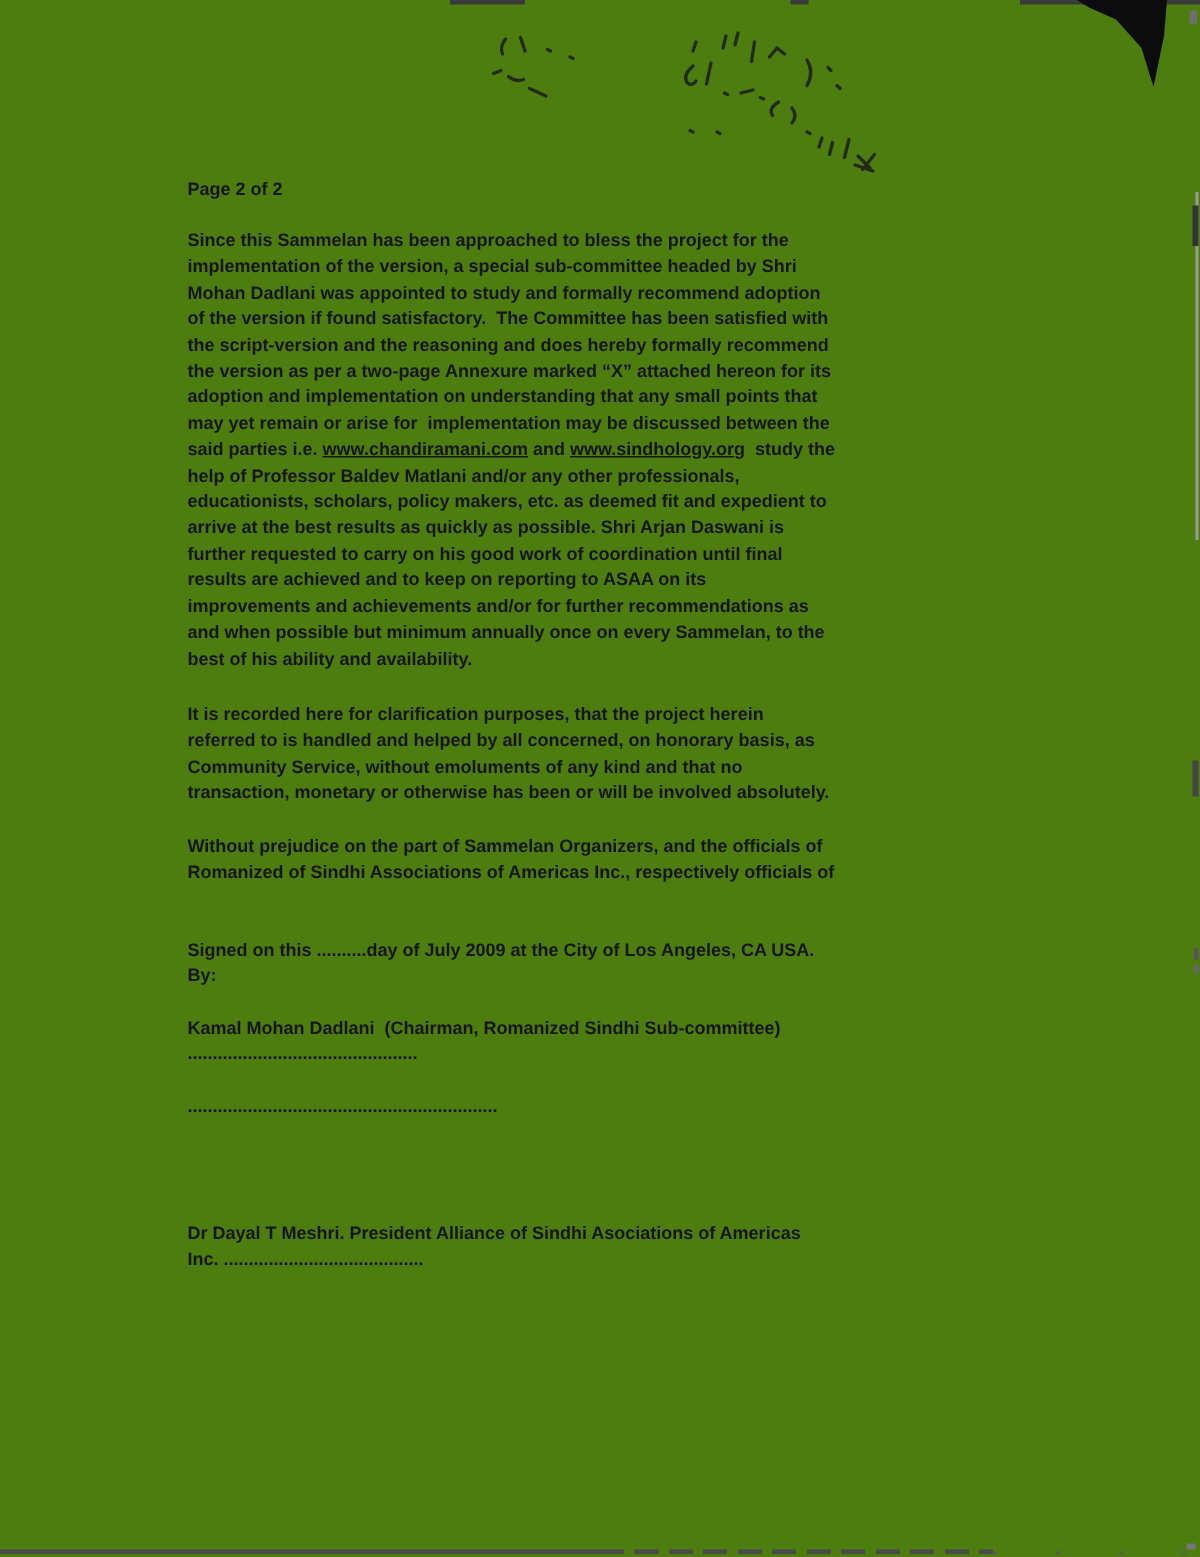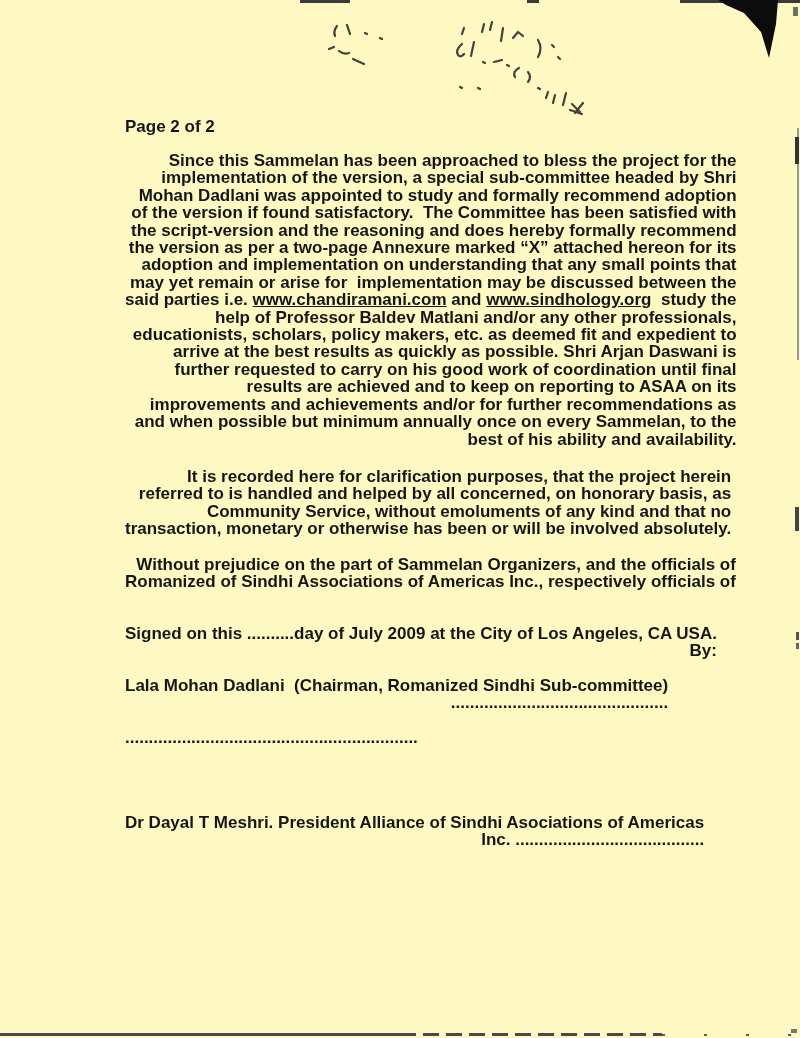--- a/index.html
+++ b/index.html
@@ -8,8 +8,8 @@
     font-family:"Liberation Sans",sans-serif;
   }
   .page{
-    position:absolute;inset:0;background:#fef9c3;overflow:hidden;
-    color:#161616;font-weight:700;font-size:17px;
+    position:absolute;inset:0;background:#4d7c0f;overflow:hidden;
+    color:#161616;font-weight:700;font-size:12px;
   }
   .page-label{position:absolute;left:125px;top:118px;line-height:17.4px;white-space:pre;}
   .para{position:absolute;left:125px;line-height:17.4px;}

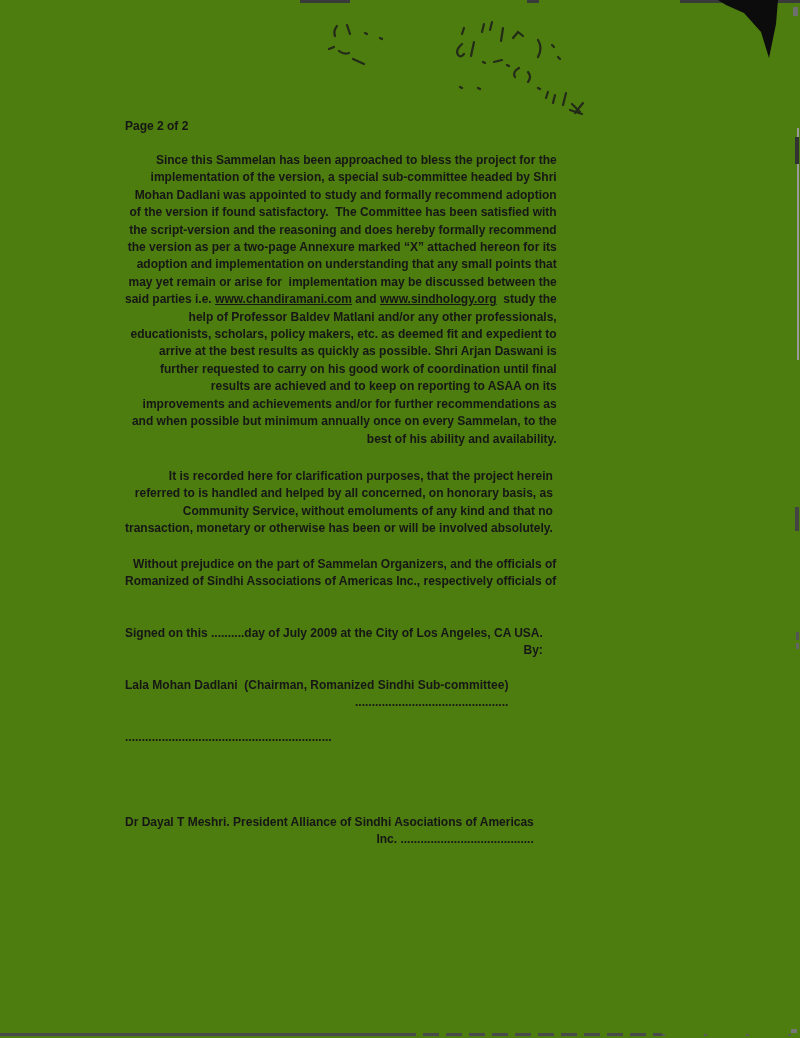--- a/index.html
+++ b/index.html
@@ -13,7 +13,7 @@
   }
   .page-label{position:absolute;left:125px;top:118px;line-height:17.4px;white-space:pre;}
   .para{position:absolute;left:125px;line-height:17.4px;}
-  .line{display:block;white-space:pre;text-align:right;}
+  .line{display:block;white-space:pre;}
   .link{text-decoration:underline;margin-top:24px;}
   
   .artifact{position:absolute;}

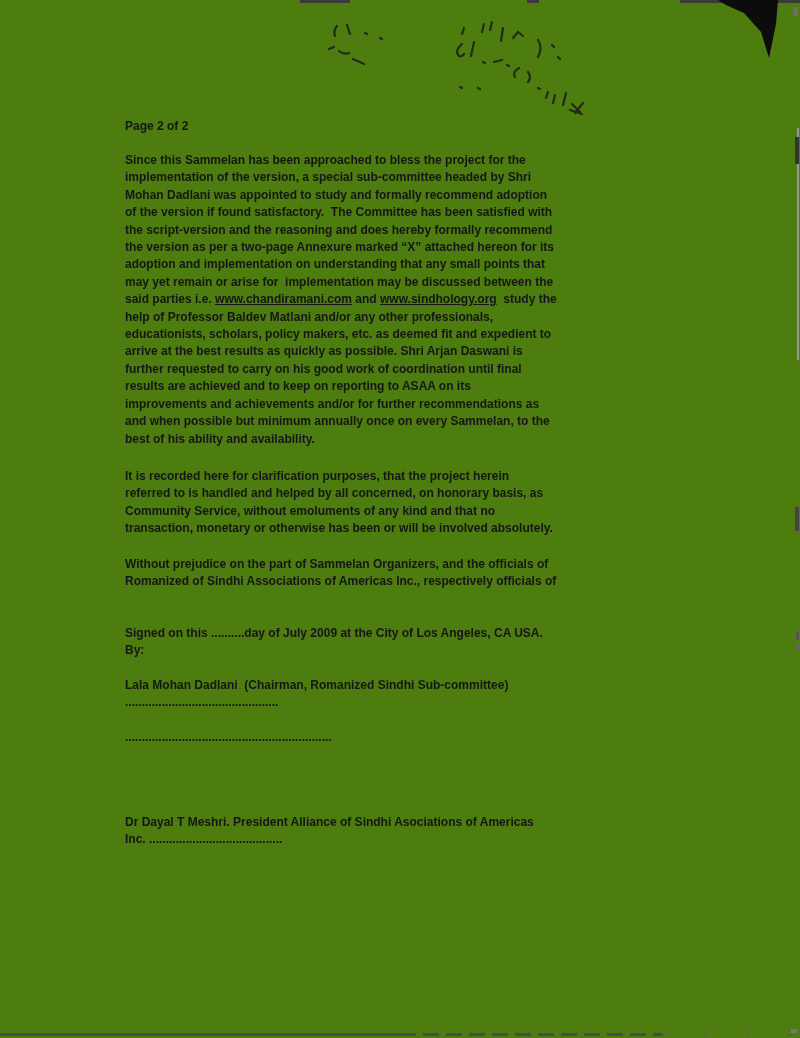--- a/index.html
+++ b/index.html
@@ -113,7 +113,7 @@
   </div>
 
   <div class="para" style="top:677px">
-    <span><span class="line">Lala Mohan Dadlani  (Chairman, Romanized Sindhi Sub-committee)</span><span class="line">..............................................</span></span>
+    <span><span class="line">Kamal Mohan Dadlani  (Chairman, Romanized Sindhi Sub-committee)</span><span class="line">..............................................</span></span>
   </div>
 
   <div class="para" style="top:729px">

